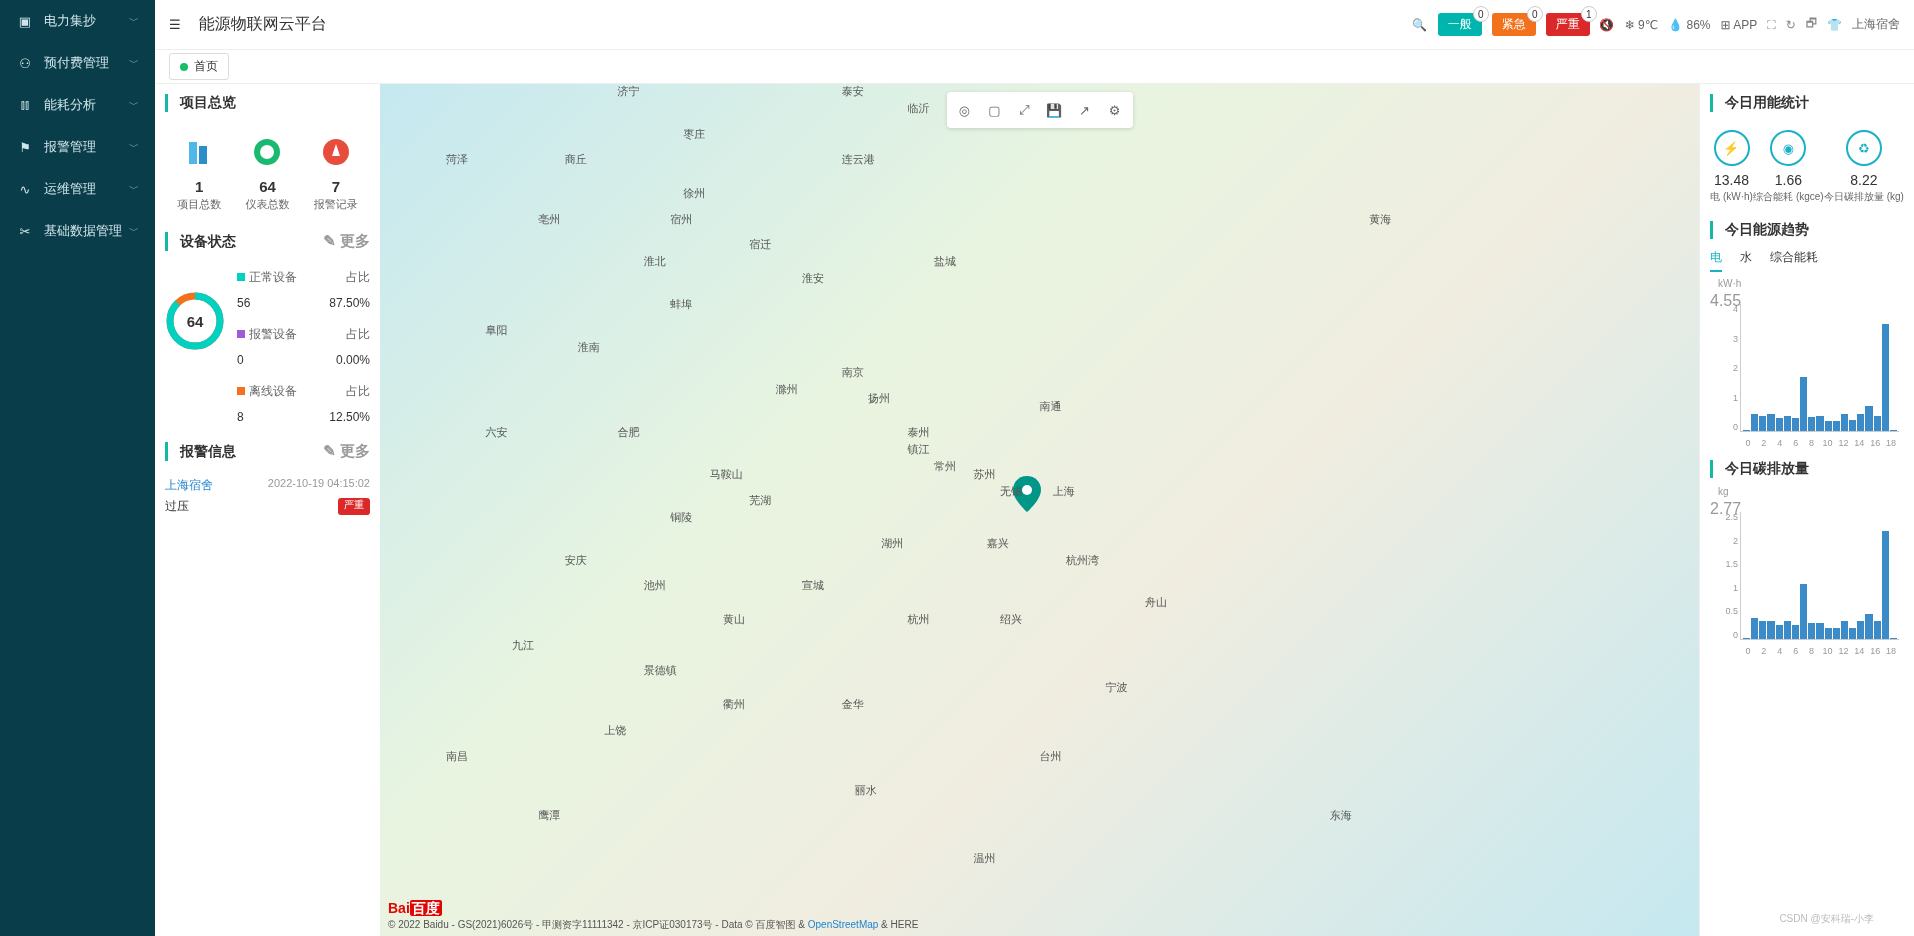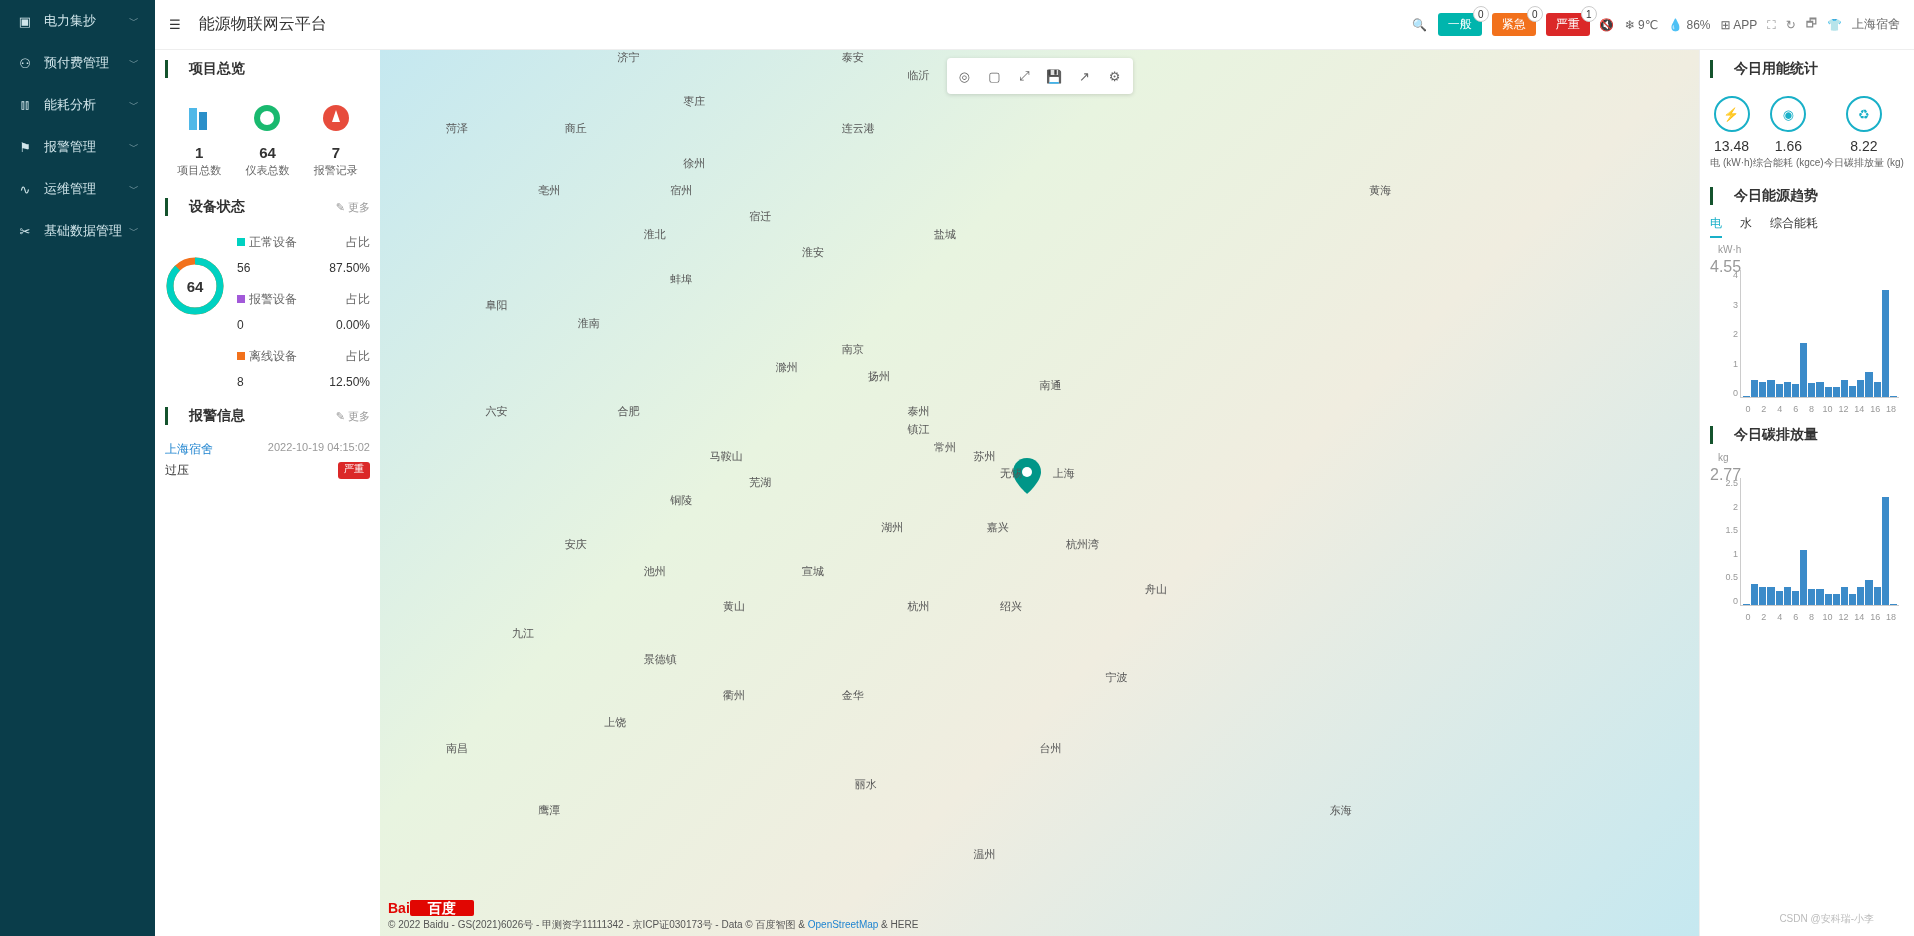--- a/index.html
+++ b/index.html
@@ -135,6 +135,12 @@
       </div>
     </div>
 
+    <div class="tabs">
+      <div class="tab">
+          <span class="dot"></span>
+          <span>首页</span>
+        </div>
+    </div>
 
     <div class="content">
       <div class="left-panel">

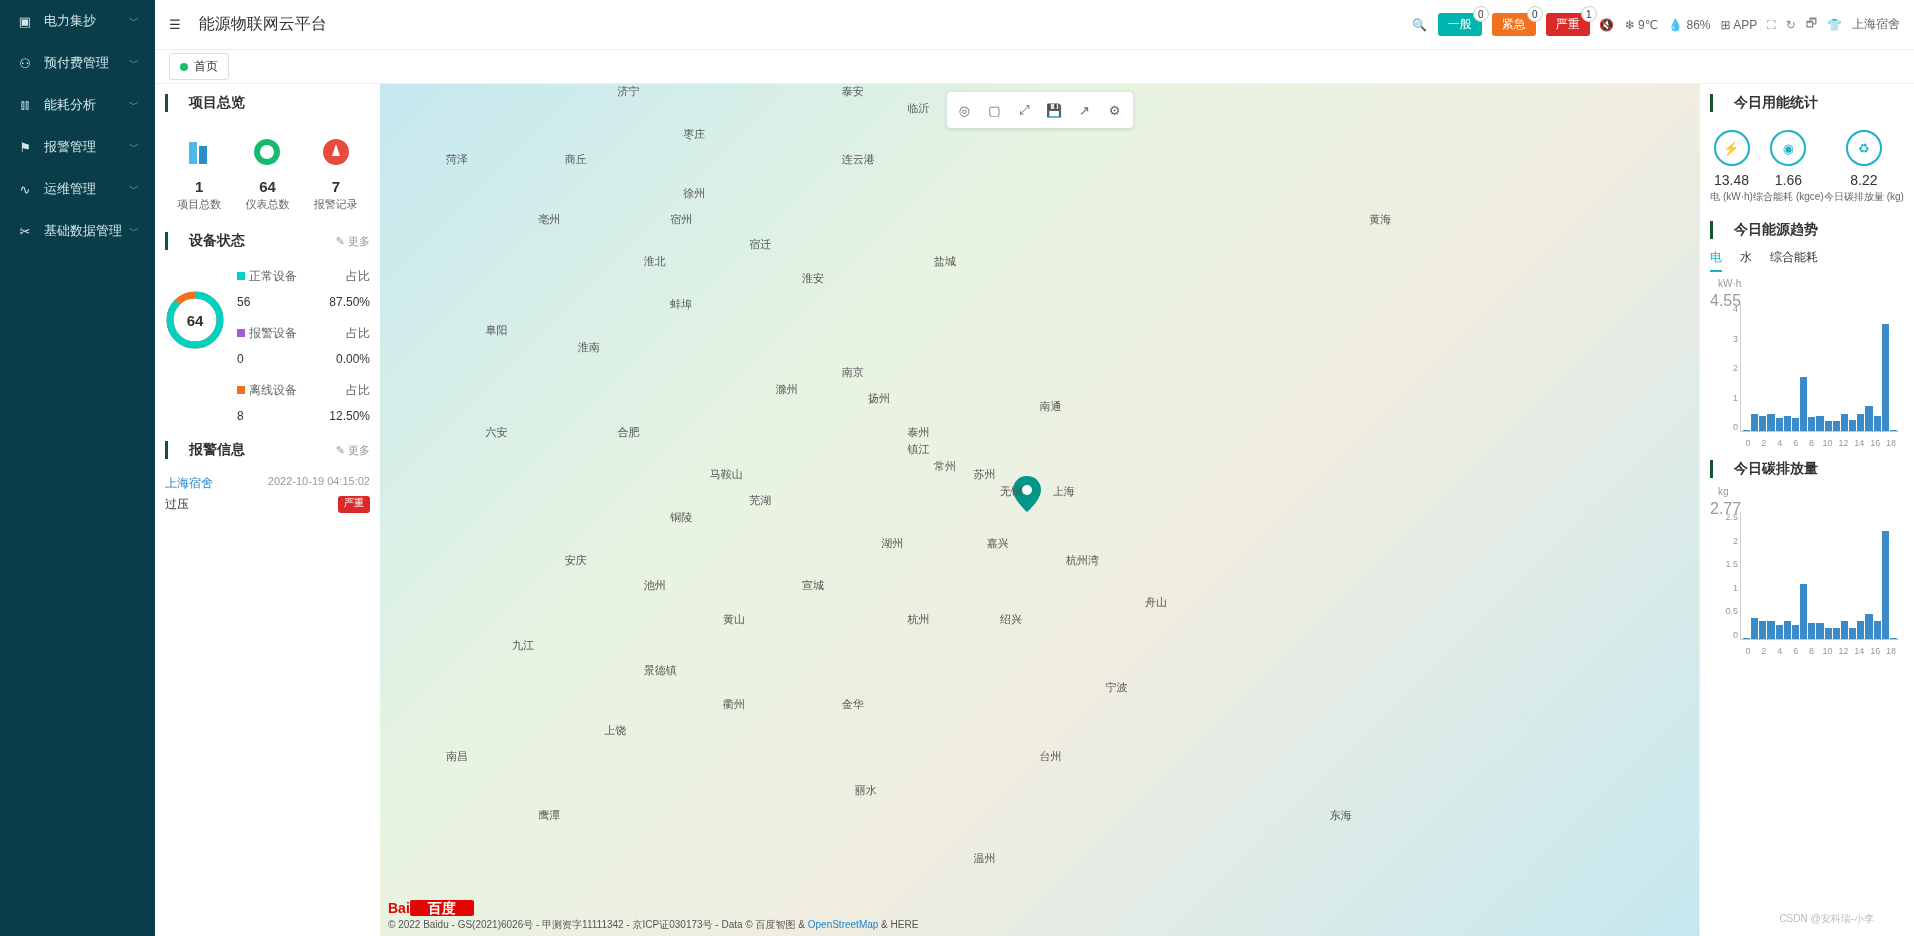--- a/index.html
+++ b/index.html
@@ -27,7 +27,7 @@
 .content{flex:1;display:flex;min-height:0}
 .left-panel{width:225px;padding:10px;display:flex;flex-direction:column;gap:10px}
 .card{background:#fff}
-.card-title{font-size:14px;font-weight:600;border-left:3px solid #14532d;padding-left:21px;margin-bottom:10px;display:flex;align-items:center}
+.card-title{font-size:14px;font-weight:600;border-left:3px solid #14b8a6;padding-left:12px;margin-bottom:10px;display:flex;align-items:center}
 .card-title .more{margin-left:auto;font-size:11px;color:#999;font-weight:normal;cursor:pointer}
 .overview{display:flex;justify-content:space-around;text-align:center;padding:10px 0}
 .ov-item .ico{width:40px;height:40px;margin:0 auto 6px;display:flex;align-items:center;justify-content:center}

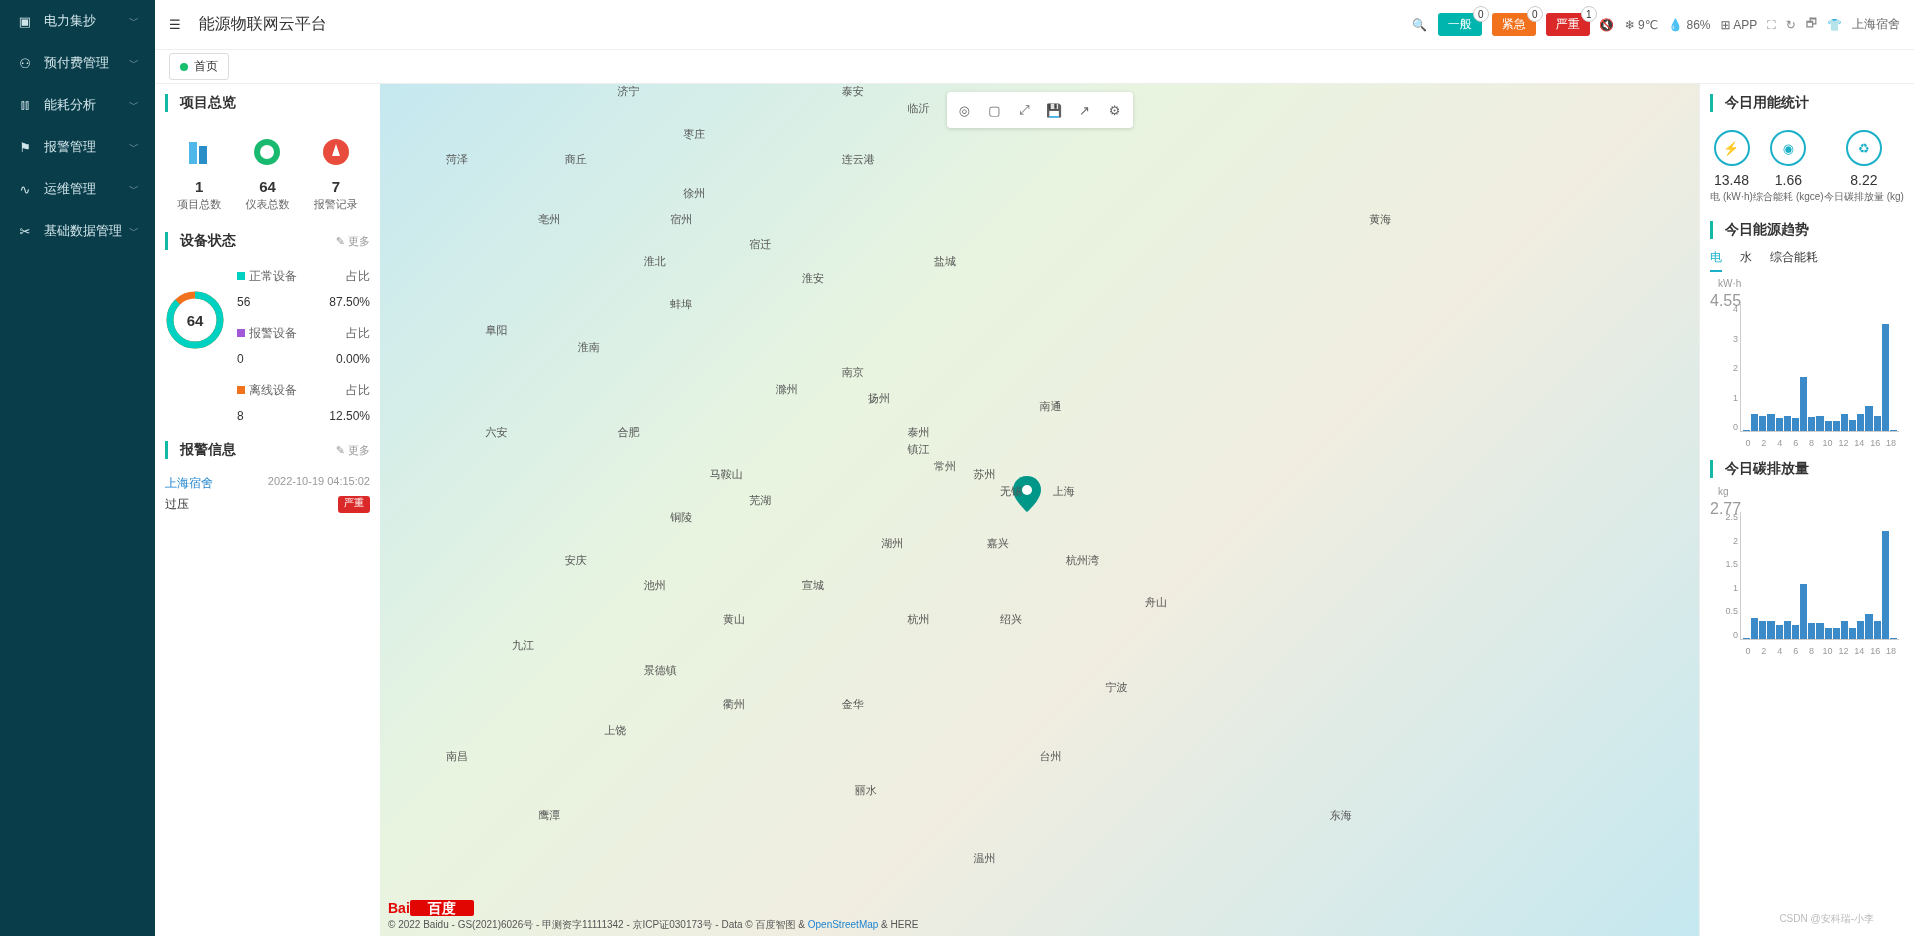--- a/index.html
+++ b/index.html
@@ -28,7 +28,7 @@
 .left-panel{width:225px;padding:10px;display:flex;flex-direction:column;gap:10px}
 .card{background:#fff}
 .card-title{font-size:14px;font-weight:600;border-left:3px solid #14b8a6;padding-left:12px;margin-bottom:10px;display:flex;align-items:center}
-.card-title .more{margin-left:auto;font-size:11px;color:#999;font-weight:normal;cursor:pointer}
+.card-title .more{margin-left:auto;font-size:15px;color:#999;font-weight:bold;cursor:pointer}
 .overview{display:flex;justify-content:space-around;text-align:center;padding:10px 0}
 .ov-item .ico{width:40px;height:40px;margin:0 auto 6px;display:flex;align-items:center;justify-content:center}
 .ov-item .num{font-size:15px;font-weight:600}

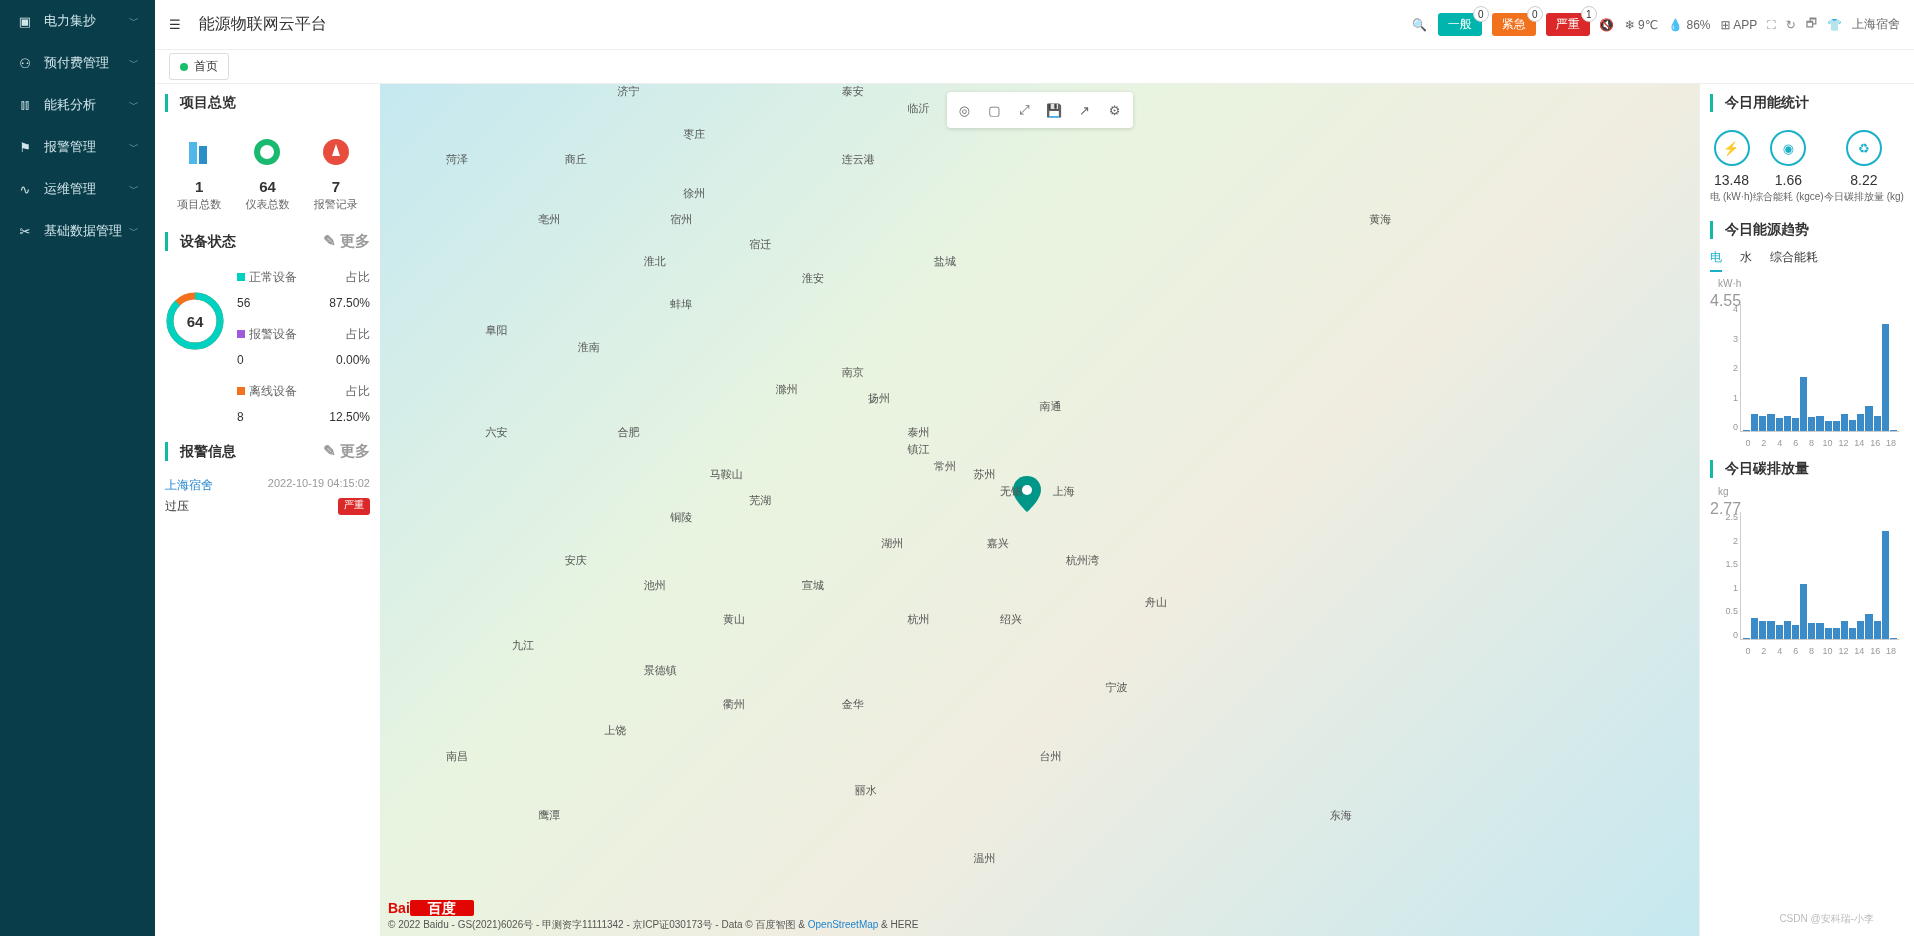--- a/index.html
+++ b/index.html
@@ -316,7 +316,7 @@
             <span class="map-label" style="left:28%;top:18%">宿迁</span>
             <span class="map-label" style="left:20%;top:20%">淮北</span>
           </div>
-        <div class="map-logo"><span class="bai">Bai</span><span style="background:#e10602;color:#fff;padding:0 18px;border-radius:2px">百度</span></div>
+        <div class="map-logo"><span class="bai">Bai</span><span style="background:#e10602;color:#fff;padding:0 2px;border-radius:2px">百度</span></div>
         <div class="map-attr"><span>© 2022 Baidu - GS(2021)6026号 - 甲测资字11111342 - 京ICP证030173号 - Data © 百度智图 &amp; </span><a>OpenStreetMap</a><span> &amp; HERE</span></div>
       </div>
 

